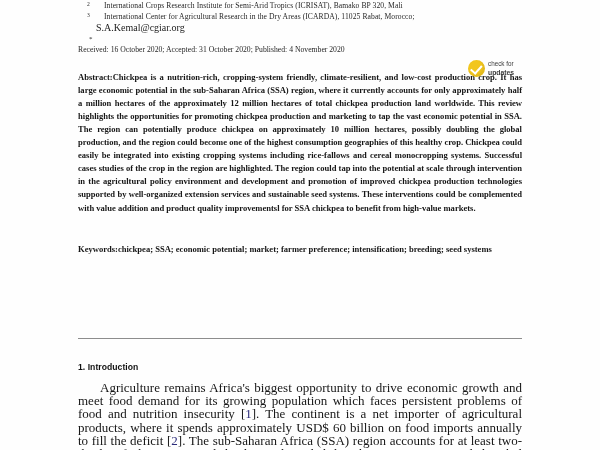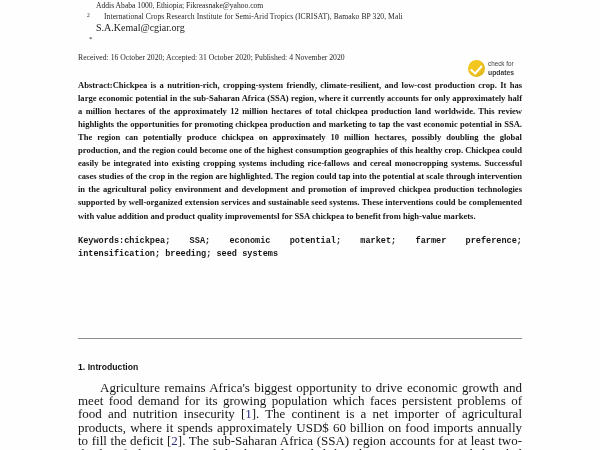--- a/index.html
+++ b/index.html
@@ -188,7 +188,6 @@
 
   <div class="content">
 
-    <div class="affil-first">Addis Ababa 1000, Ethiopia; Fikreasnake@yahoo.com</div>
 
     <div class="affil-row">
       <span class="affil-marker">2</span>

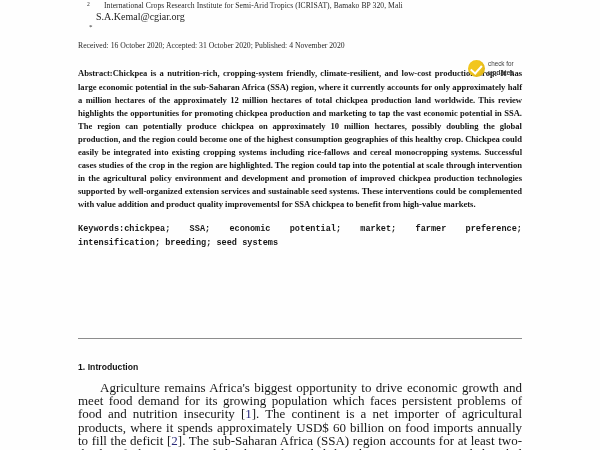--- a/index.html
+++ b/index.html
@@ -194,6 +194,10 @@
       <span>International Crops Research Institute for Semi-Arid Tropics (ICRISAT), Bamako BP 320, Mali</span>
     </div>
 
+    <div class="affil-row">
+      <span class="affil-marker">3</span>
+      <span>International Center for Agricultural Research in the Dry Areas (ICARDA), 11025 Rabat, Morocco;</span>
+    </div>
 
     <div class="affil-cont">S.A.Kemal@cgiar.org</div>
 

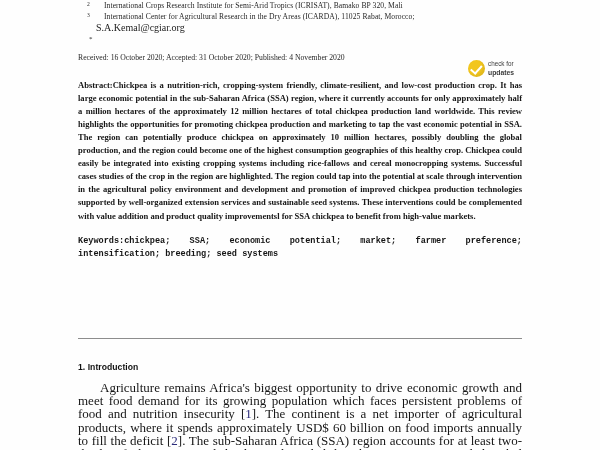--- a/index.html
+++ b/index.html
@@ -65,7 +65,7 @@
   .dates {
     font-size: 7.7px;
     line-height: 11px;
-    margin-top: 18px;
+    margin-top: 10px;
     padding-left: 0px;
     color: #1f1f1f;
   }

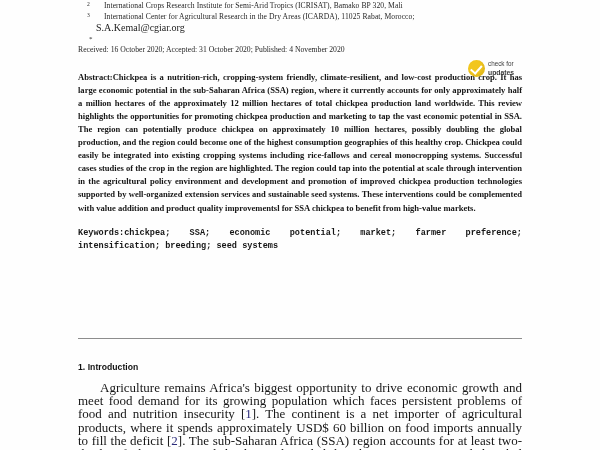--- a/index.html
+++ b/index.html
@@ -135,13 +135,12 @@
   }
 
   .keywords {
-    margin-top: 12px;
+    margin-top: 28px;
     font-size: 8.55px;
     line-height: 13.1px;
     text-align: justify;
     color: #161616;
     font-weight: bold;
-    font-family: Liberation Mono, monospace;
   }
   .kw-lead { font-weight: bold; }
 

